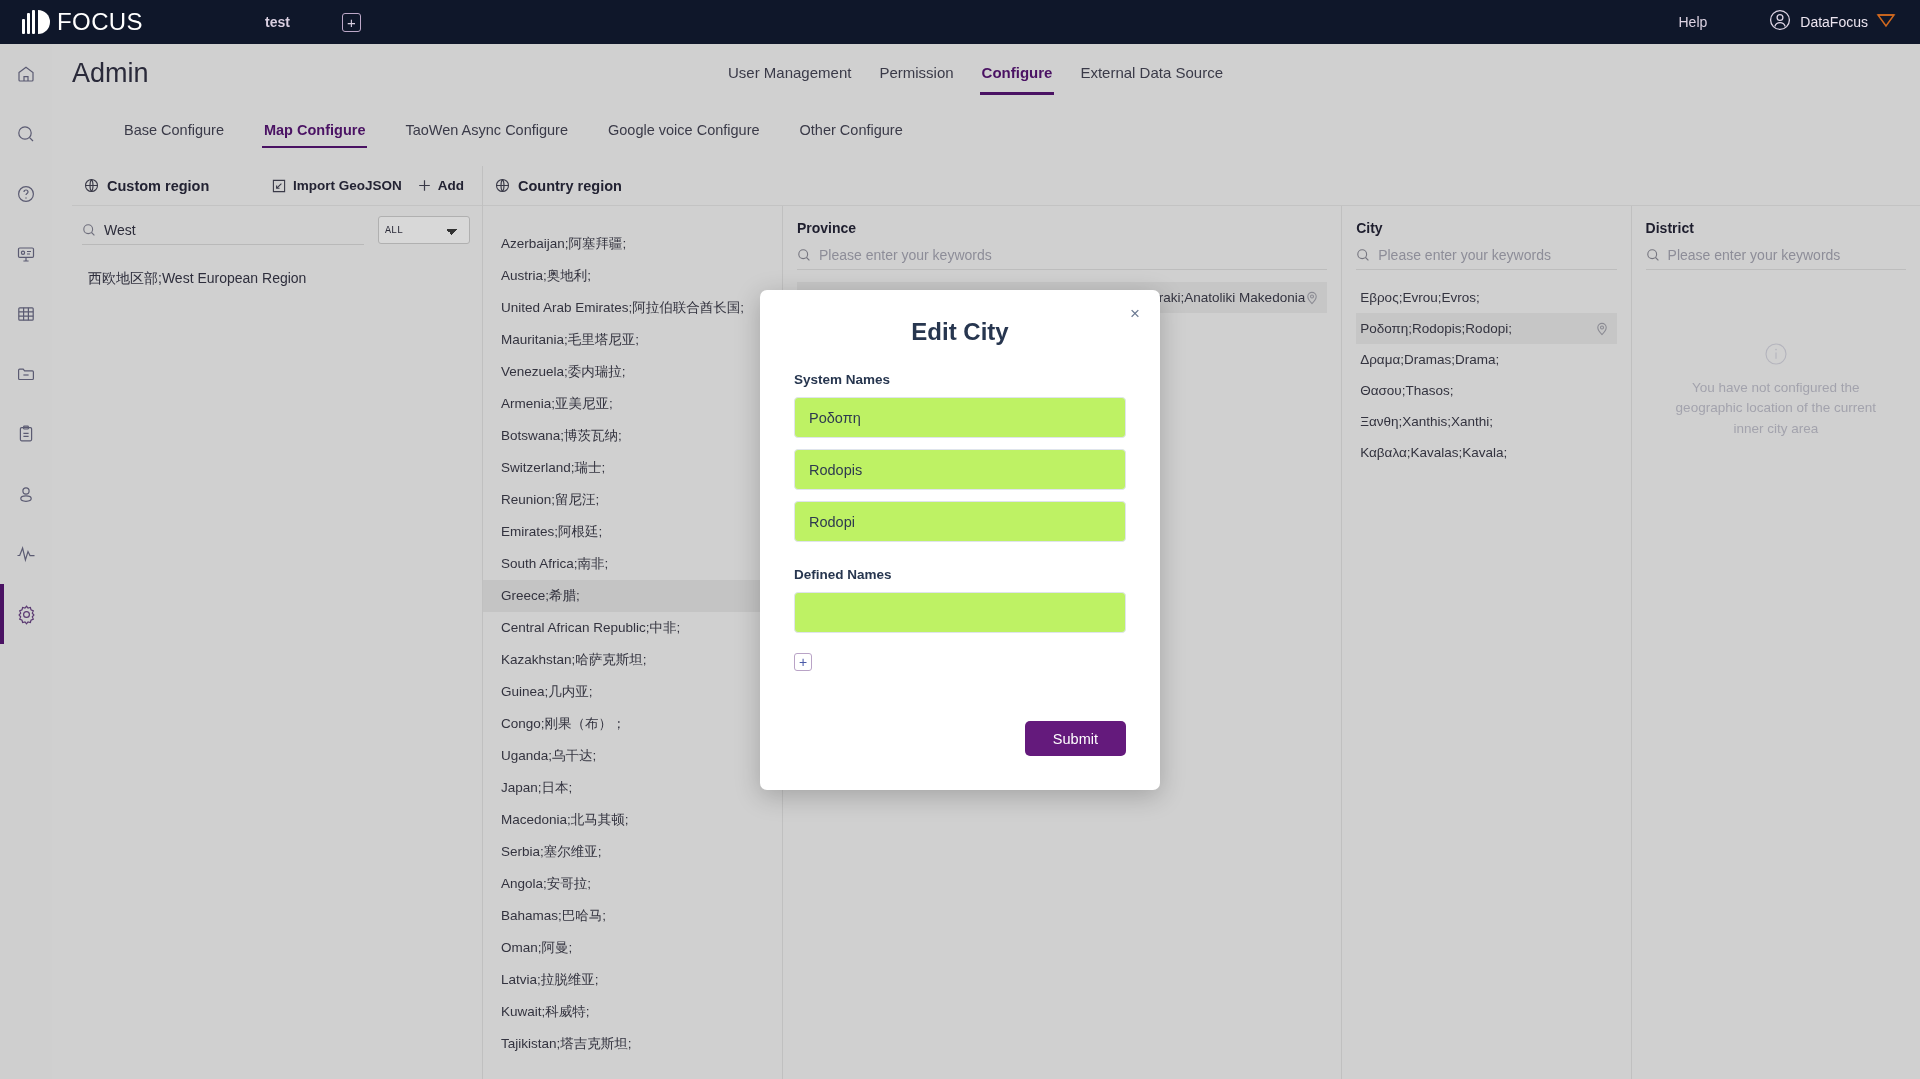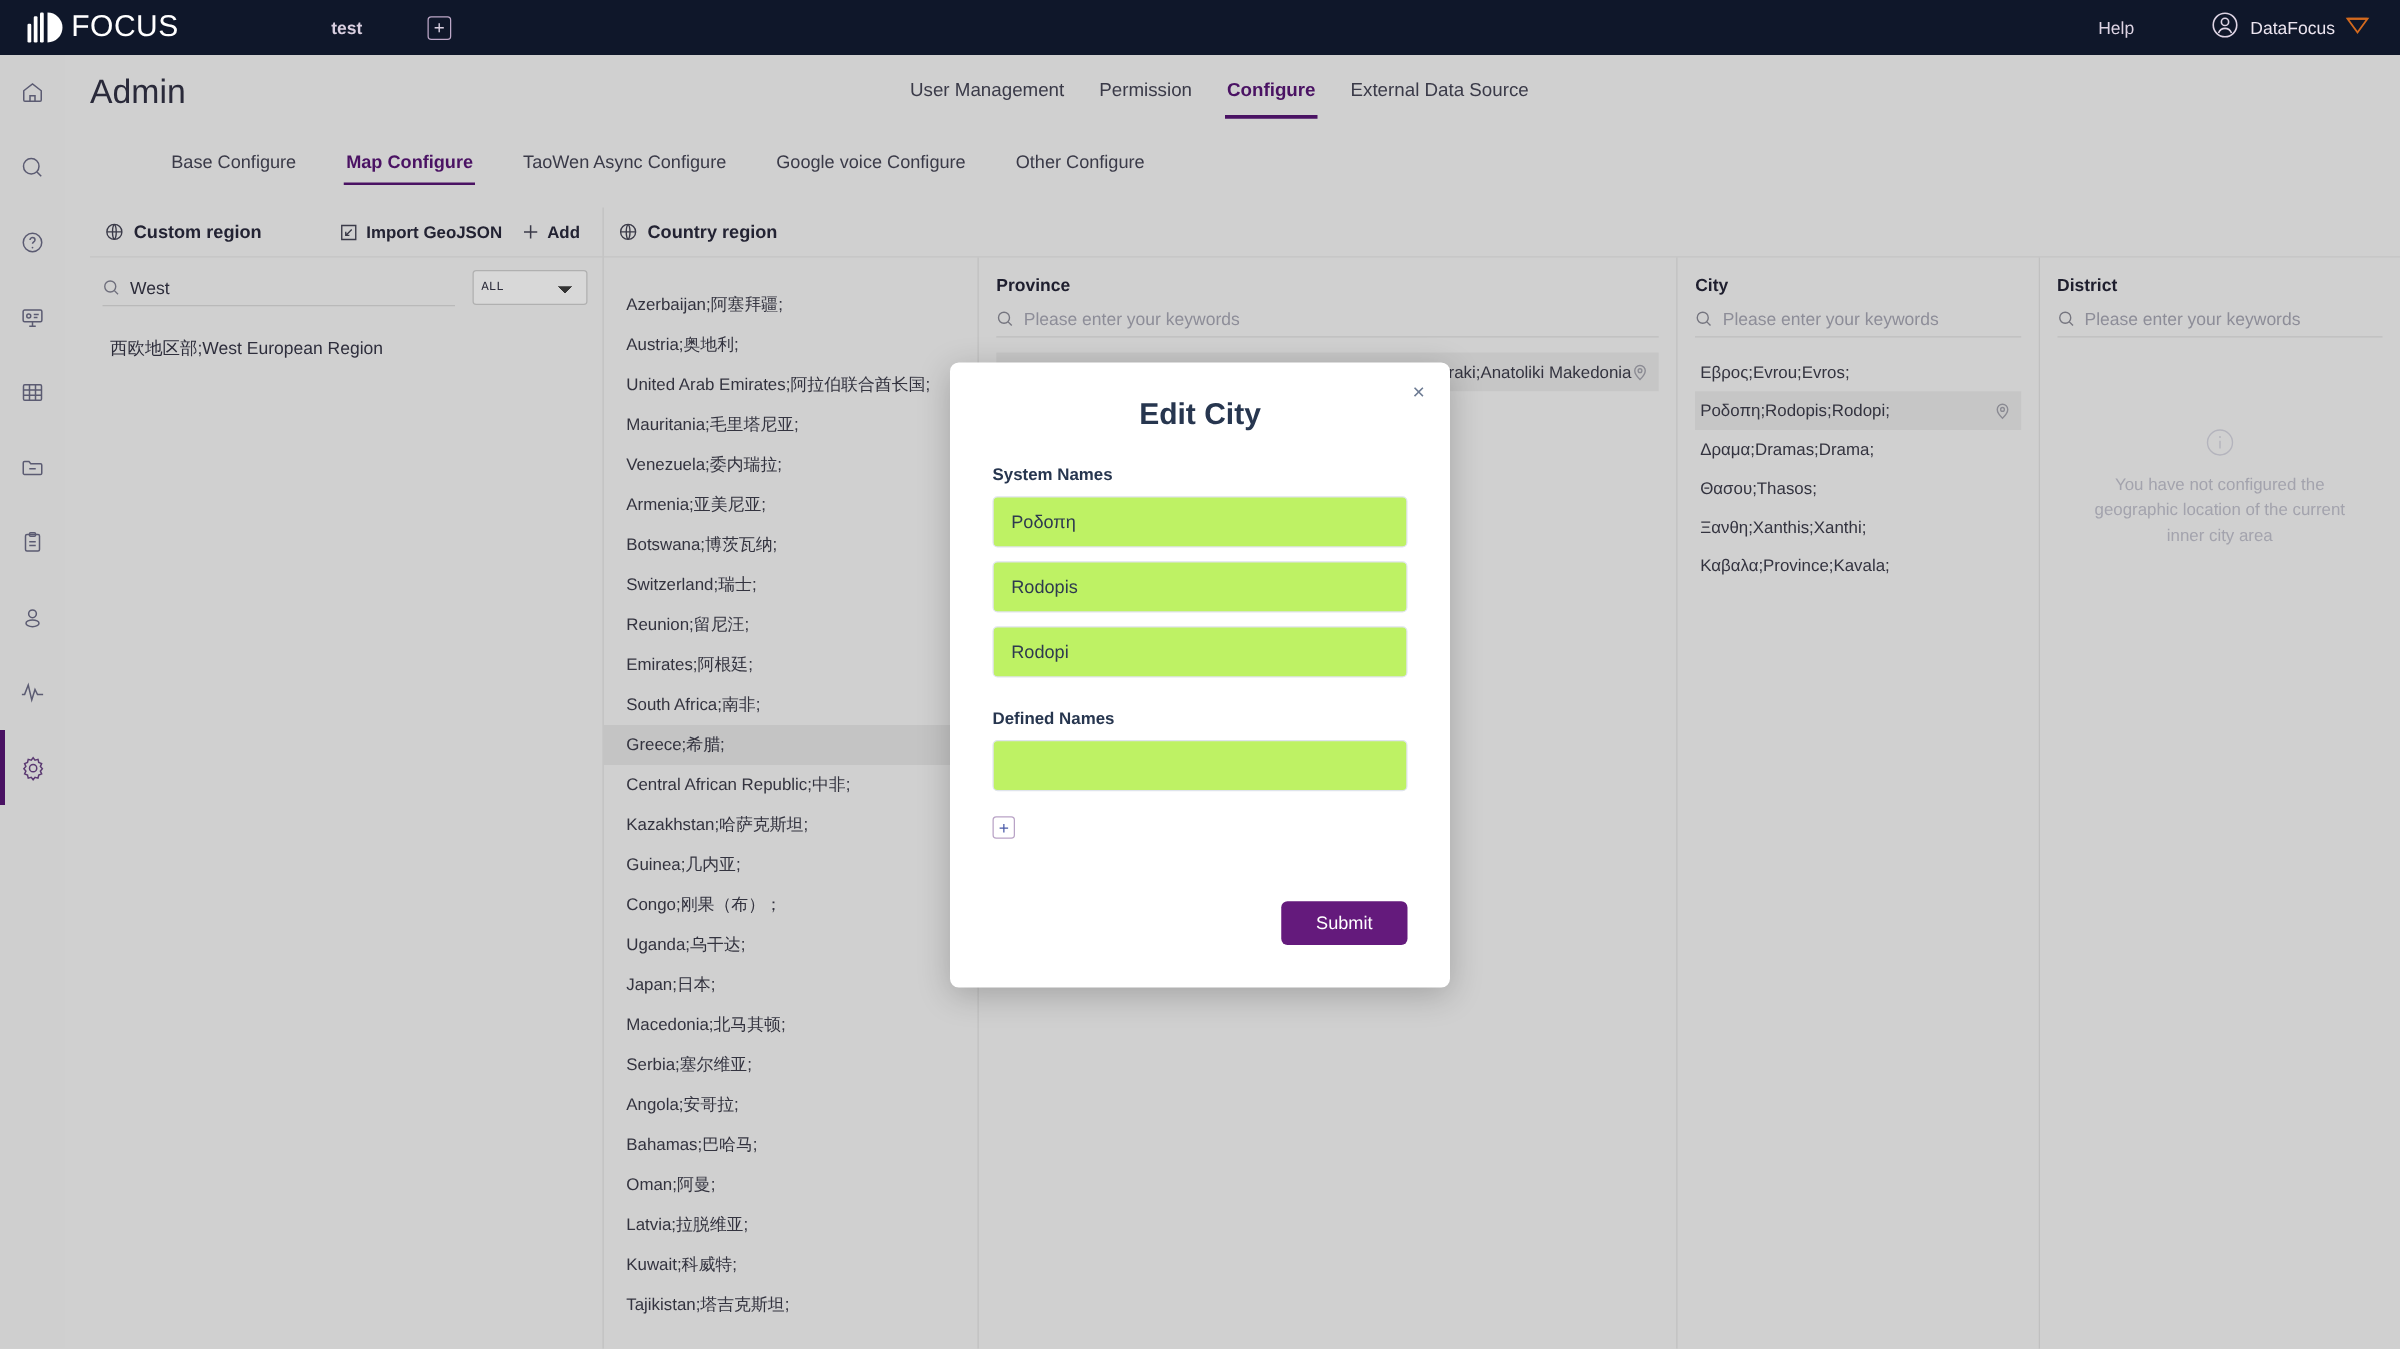--- a/index.html
+++ b/index.html
@@ -79,7 +79,7 @@
   }
 
   .subnav {
-    position: absolute; left: 37px; top: 72px; display: flex;
+    position: absolute; left: 24px; top: 72px; display: flex;
   }
   .subnav .sub-item {
     font-size: 14.5px; color: #3a3a48; padding: 6px 20px 10px 20px; cursor: pointer; position: relative;

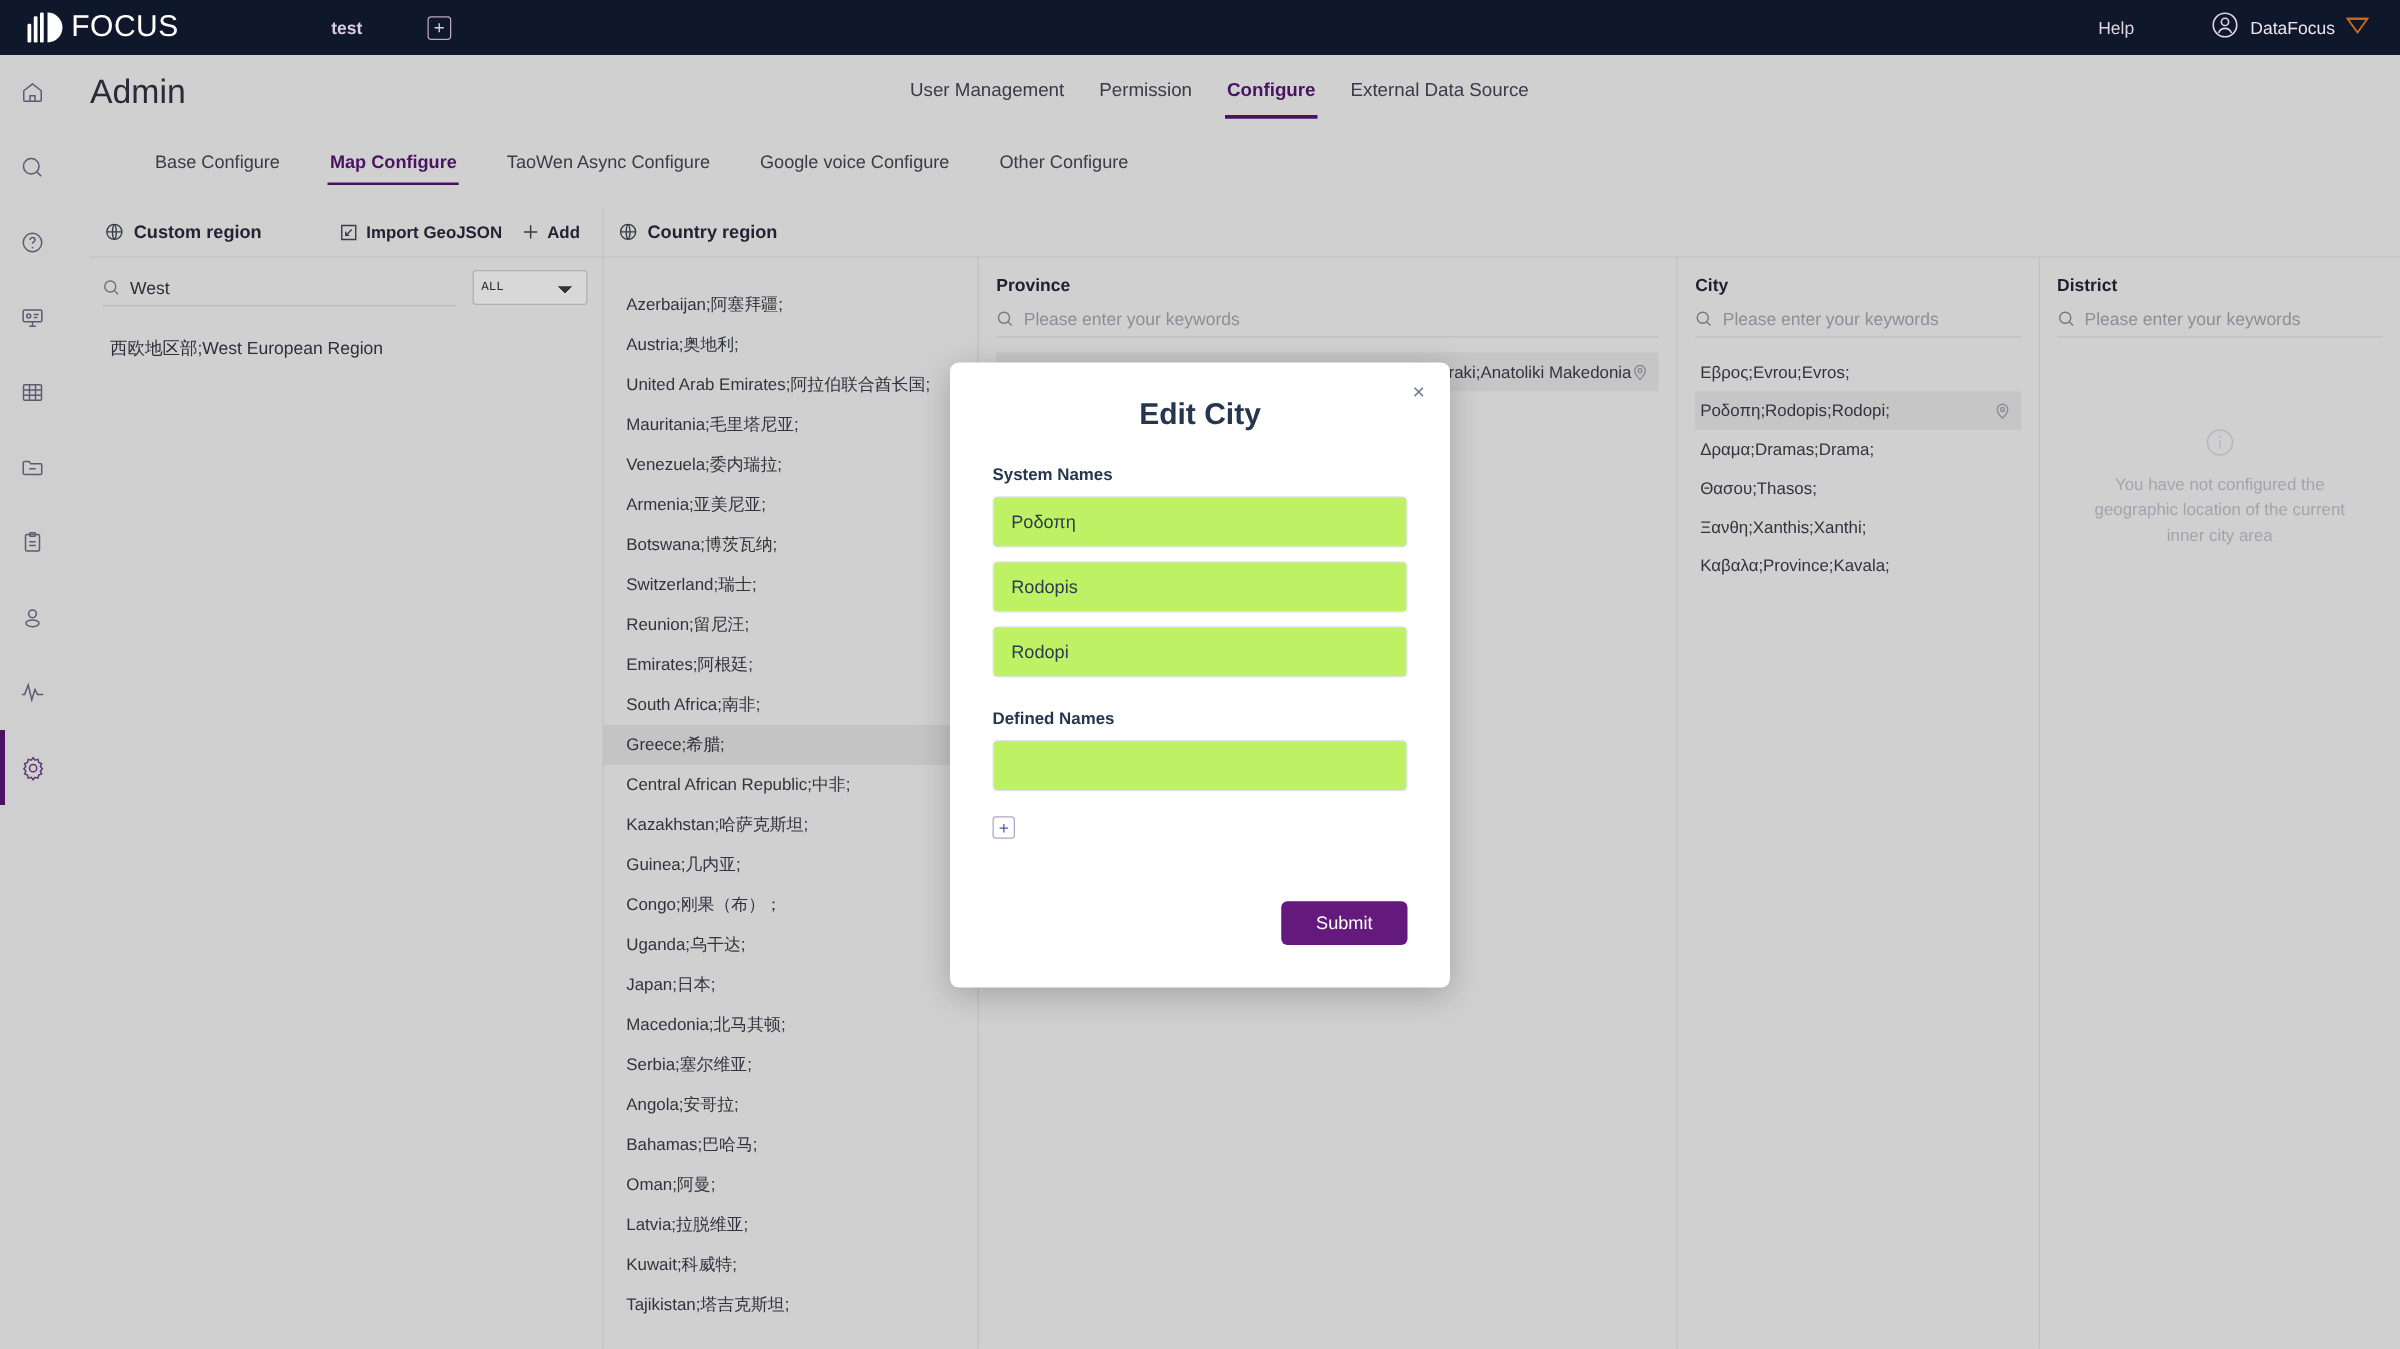--- a/index.html
+++ b/index.html
@@ -521,7 +521,7 @@
               <span>Ξανθη;Xanthis;Xanthi;</span>
             </div>
             <div class="geo-item">
-              <span>Καβαλα;Province;Kavala;</span>
+              <span>Καβαλα;Kavalas;Kavala;</span>
             </div>
           </div>
 

